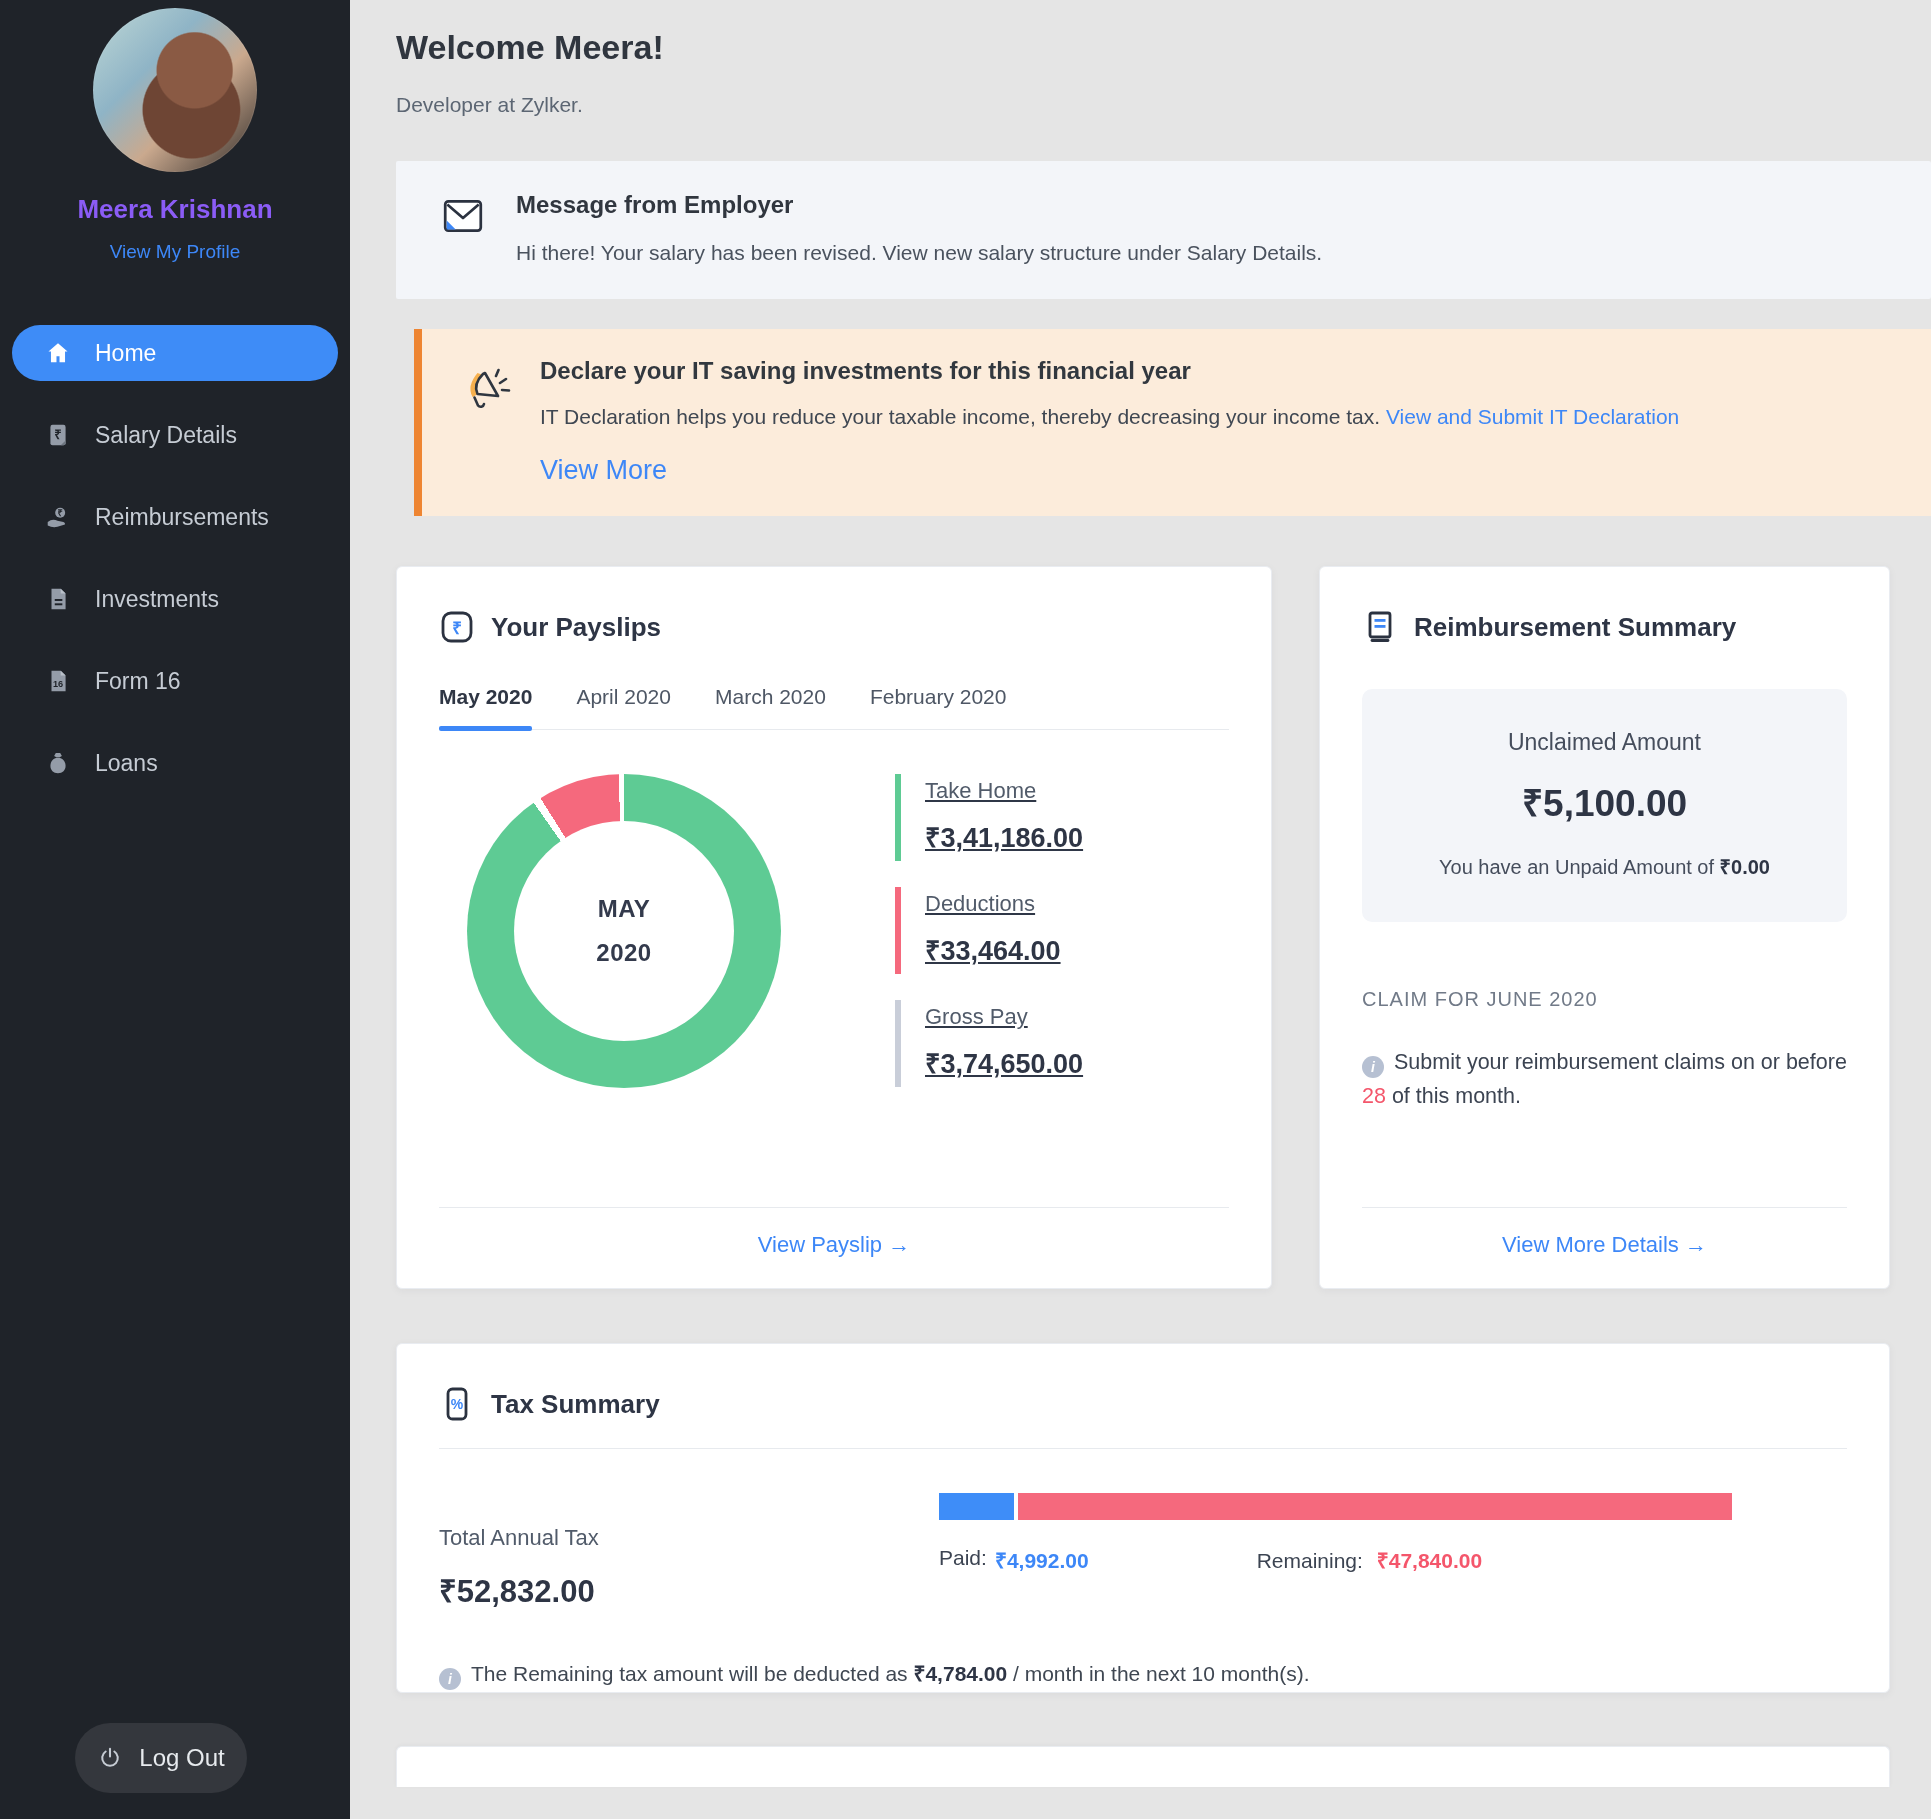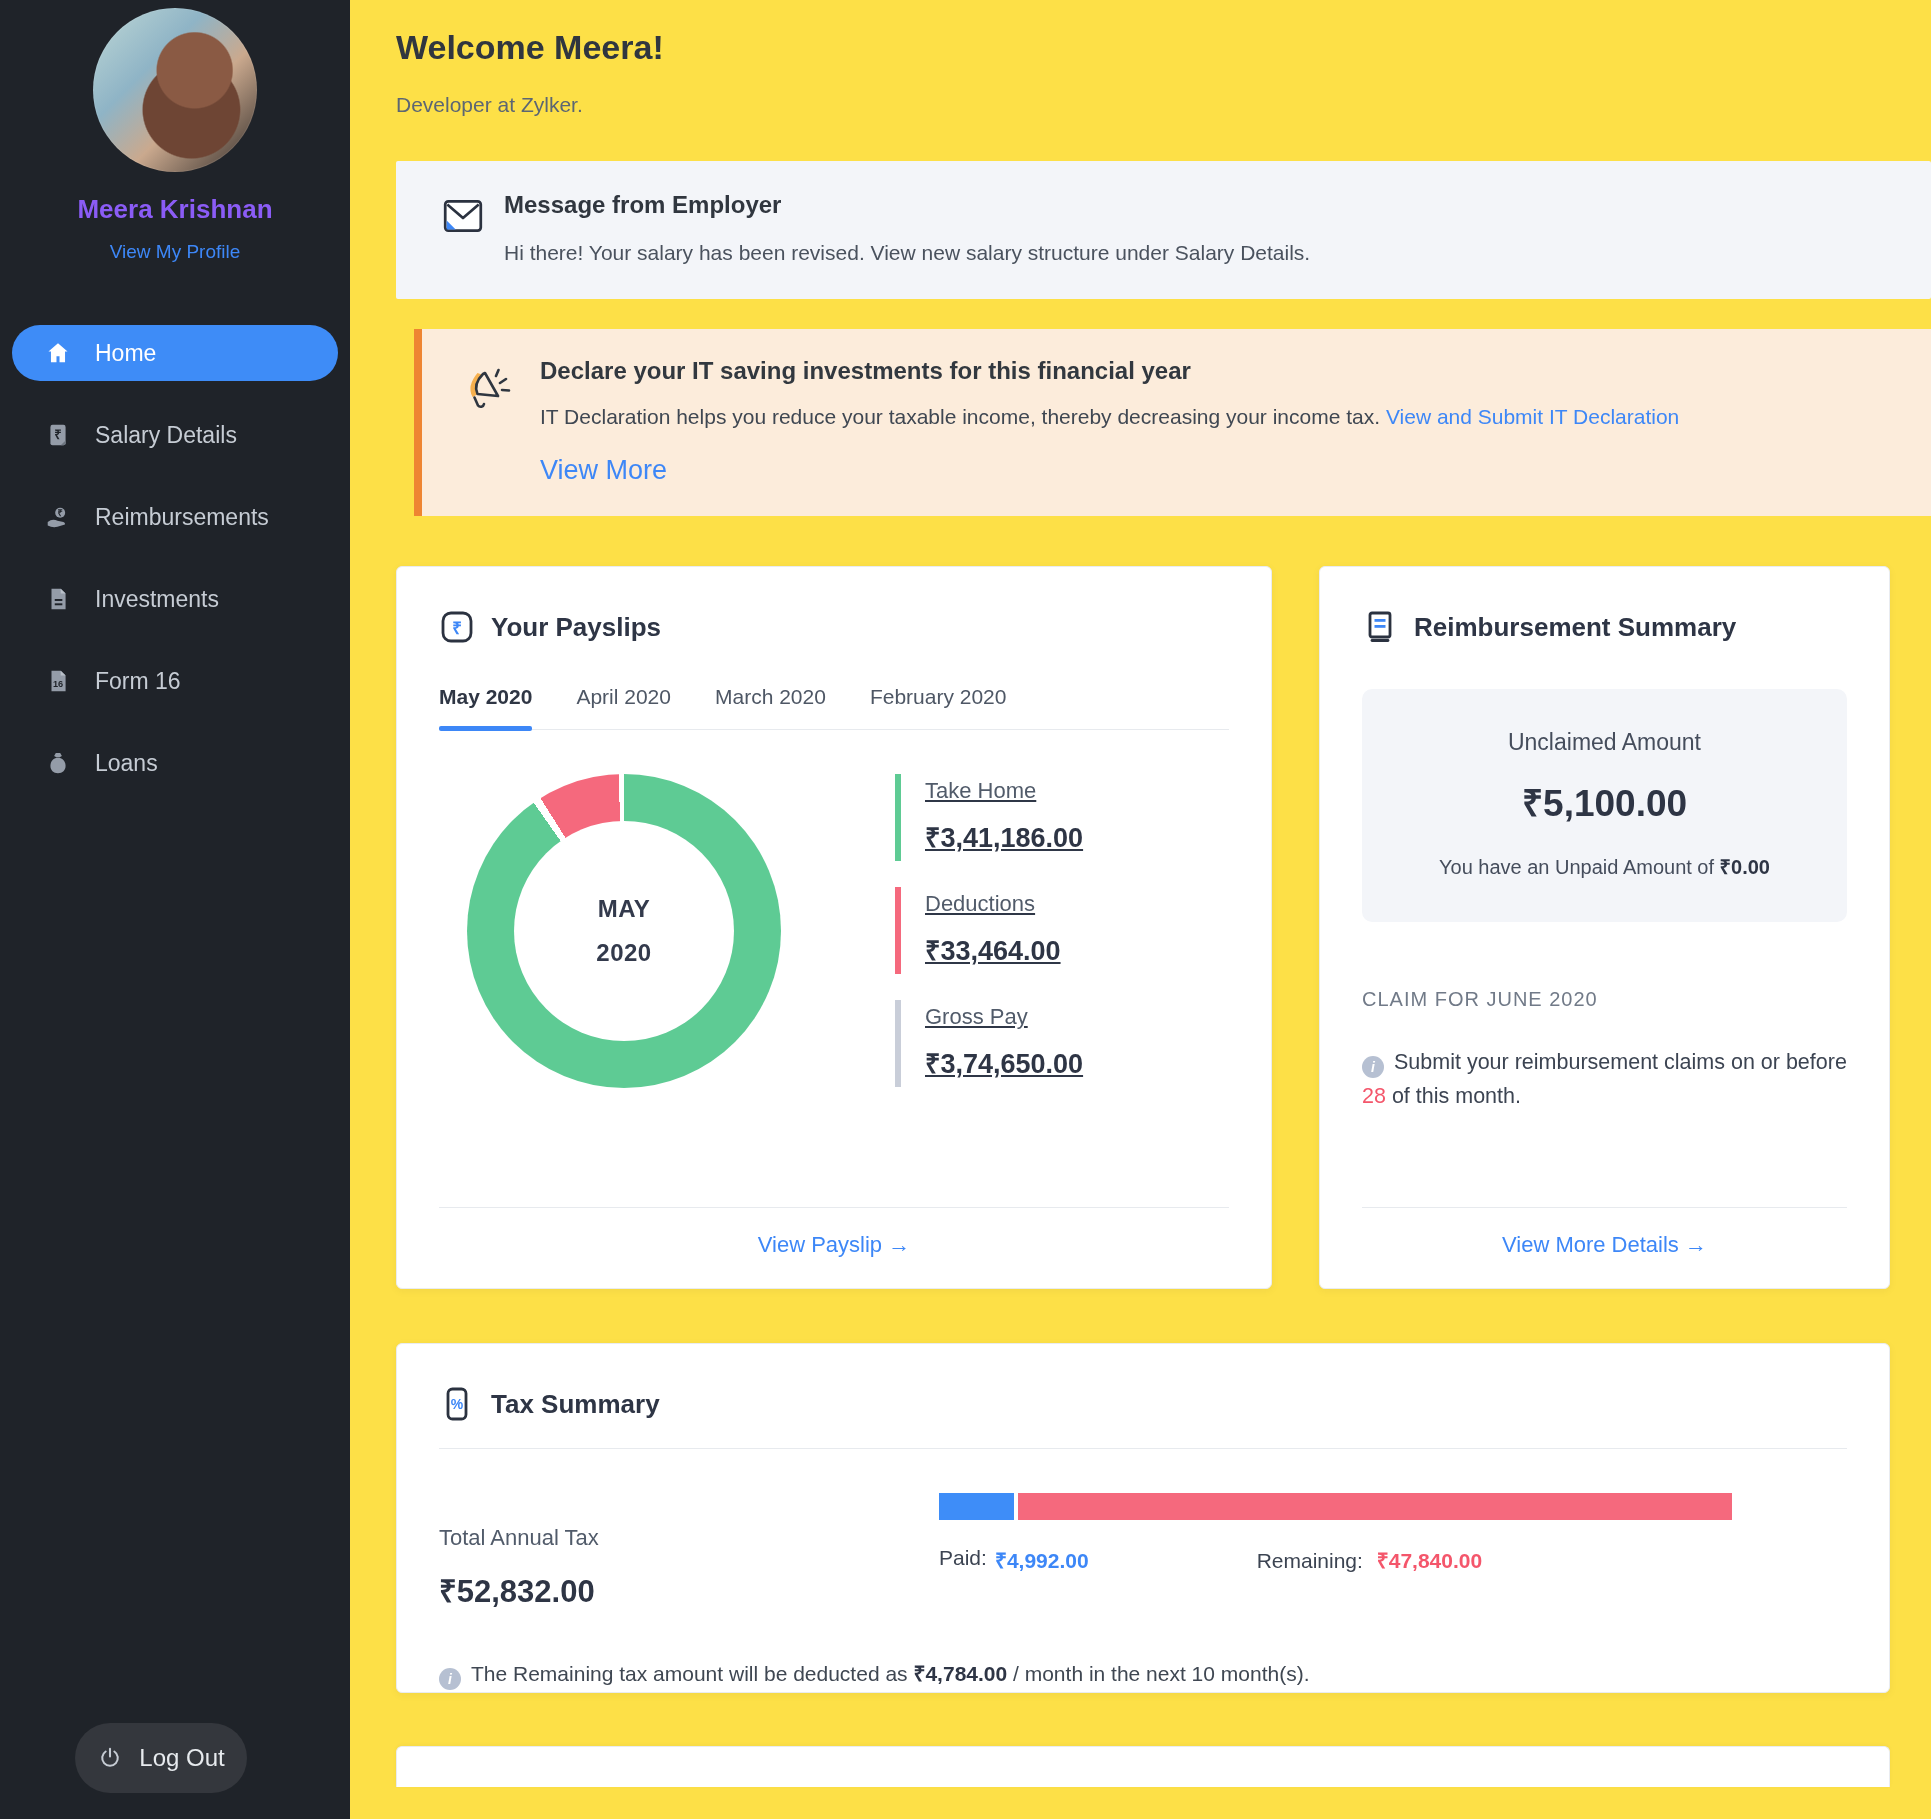--- a/index.html
+++ b/index.html
@@ -40,7 +40,7 @@
     cursor:pointer;color:#e7eaee;font-size:24px;font-family:inherit;gap:16px;
   }
   
-  .main{position:absolute;left:350px;top:0;right:0;bottom:0;background:#fde047;}
+  .main{position:absolute;left:350px;top:0;right:0;bottom:0;background:#e5e5e5;}
   .page-title{margin:28px 0 0 46px;font-size:34px;font-weight:bold;color:#30363f;}
   .page-subtitle{margin:26px 0 0 46px;font-size:21px;color:#5c6673;}
   .msg-box{

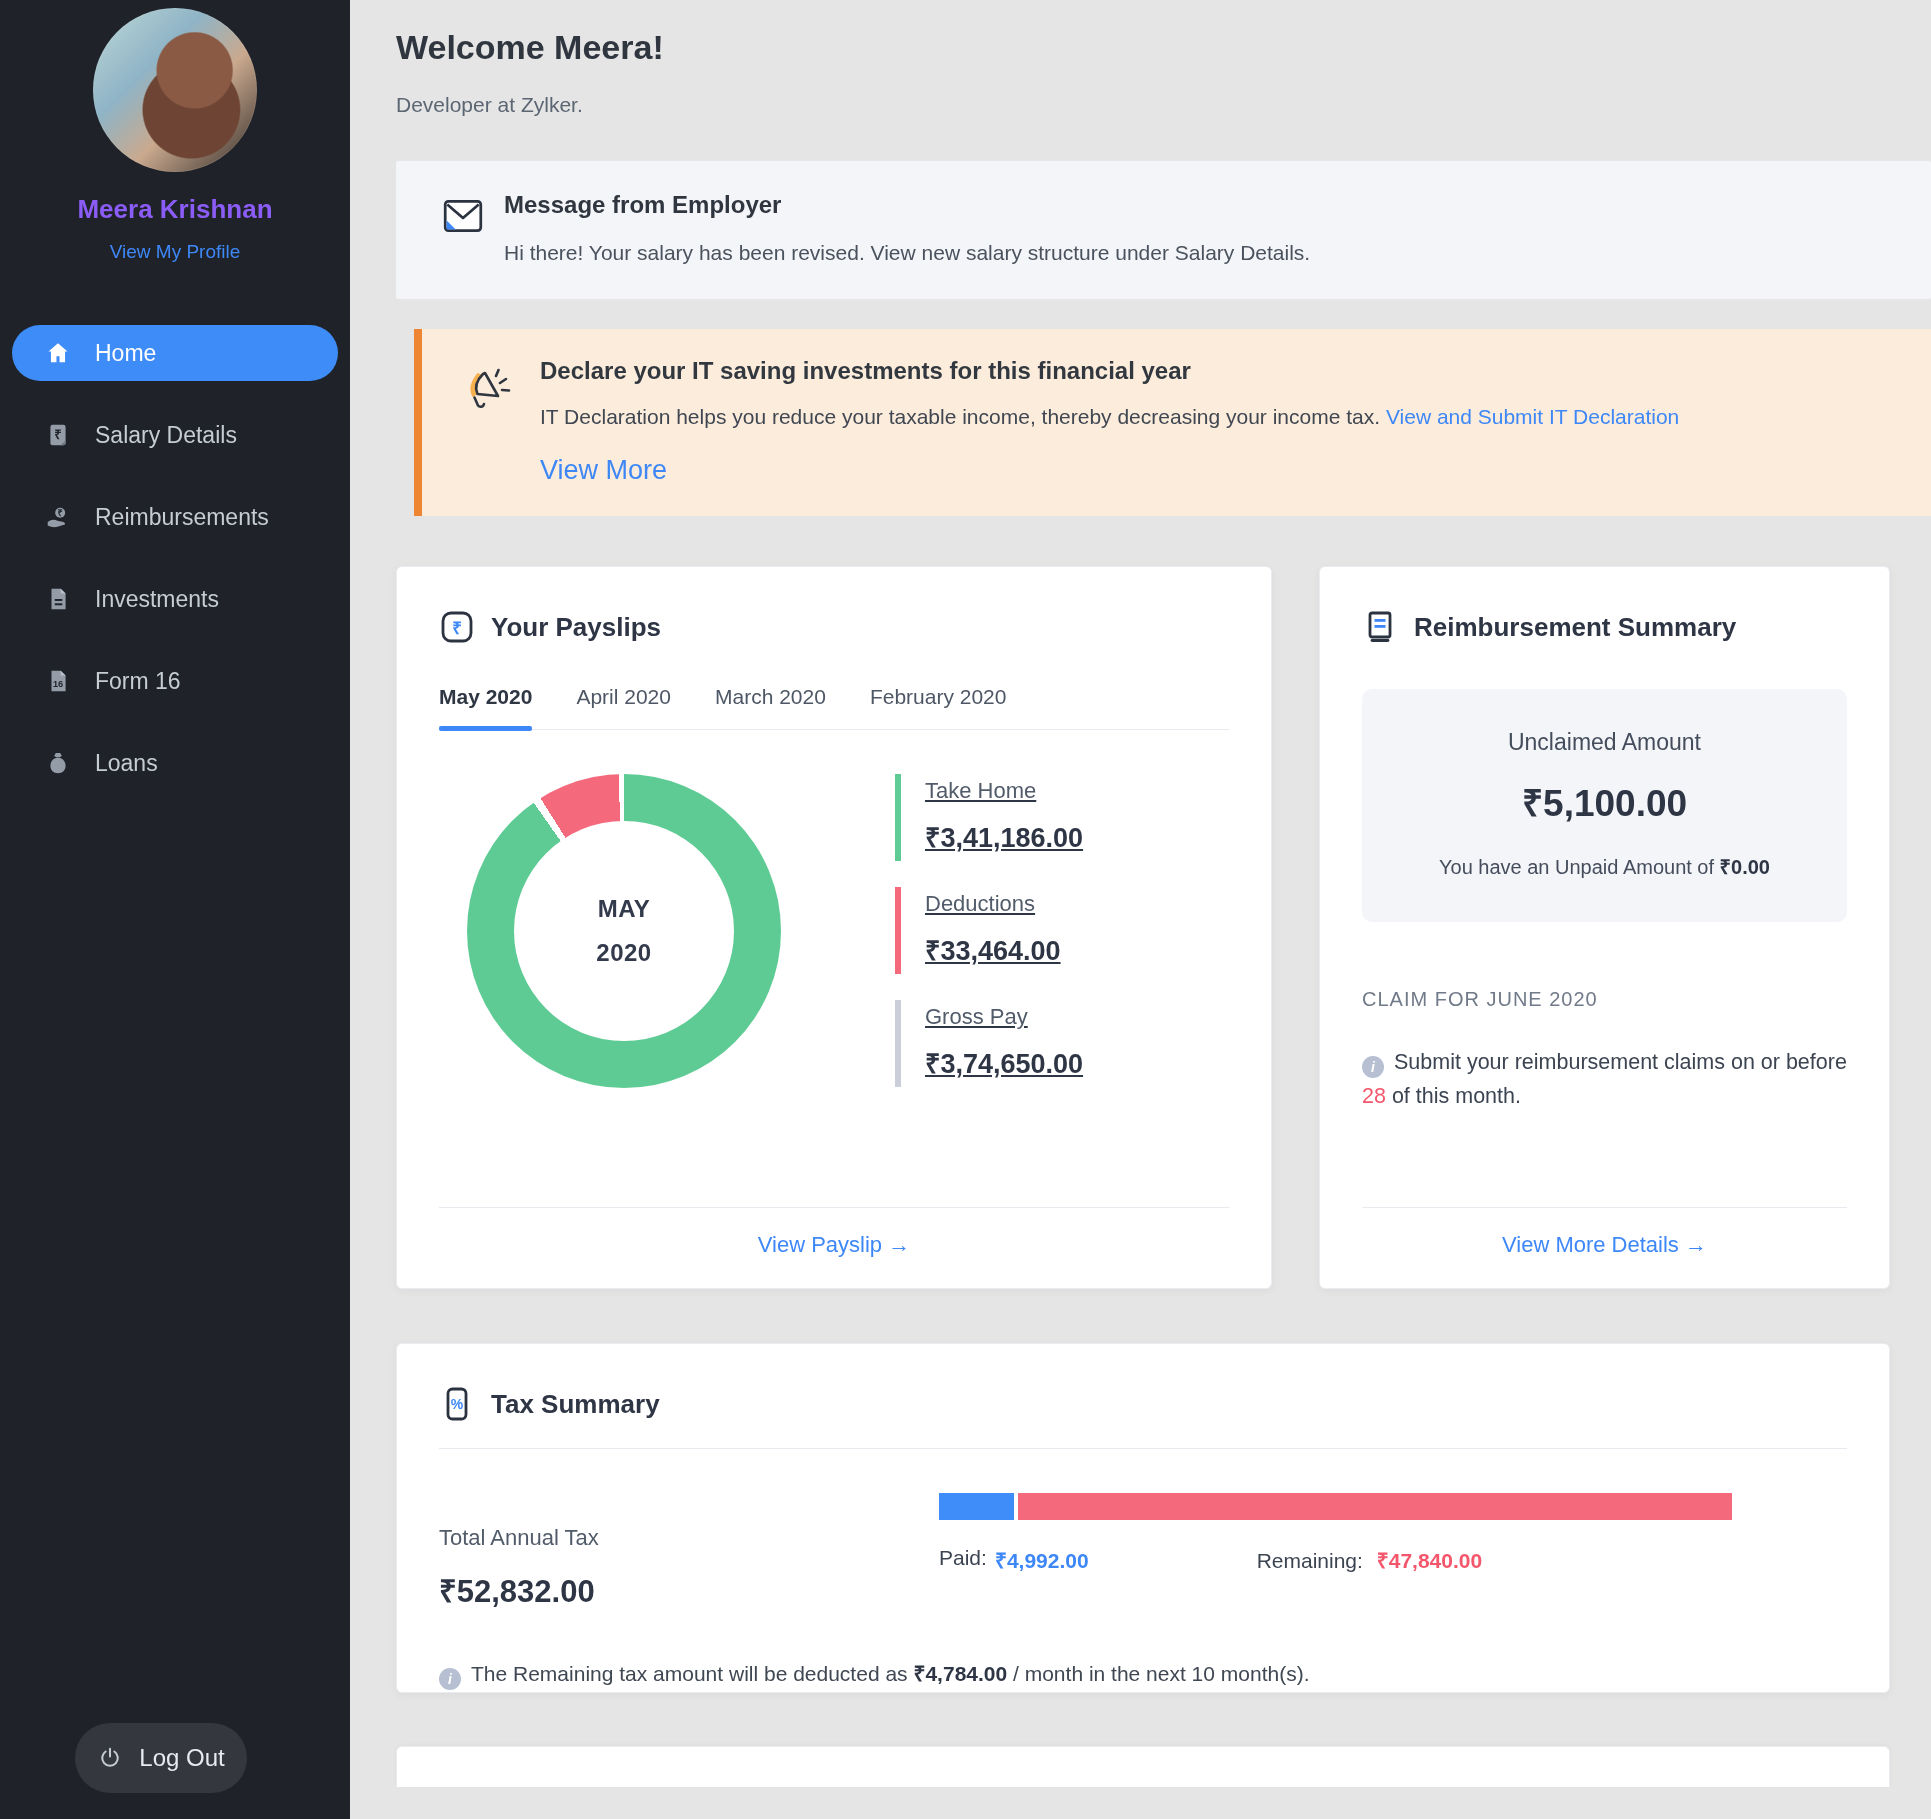--- a/index.html
+++ b/index.html
@@ -48,7 +48,7 @@
     padding:30px 40px 34px 44px;display:flex;
   }
   .msg-icon{flex:none;margin-top:2px;}
-  .msg-text{margin-left:18px;}
+  .msg-text{margin-left:30px;}
   .msg-title{font-size:24px;font-weight:bold;color:#30363f;}
   .msg-body{margin-top:22px;font-size:21px;color:#4a525e;}
   .alert-box{

